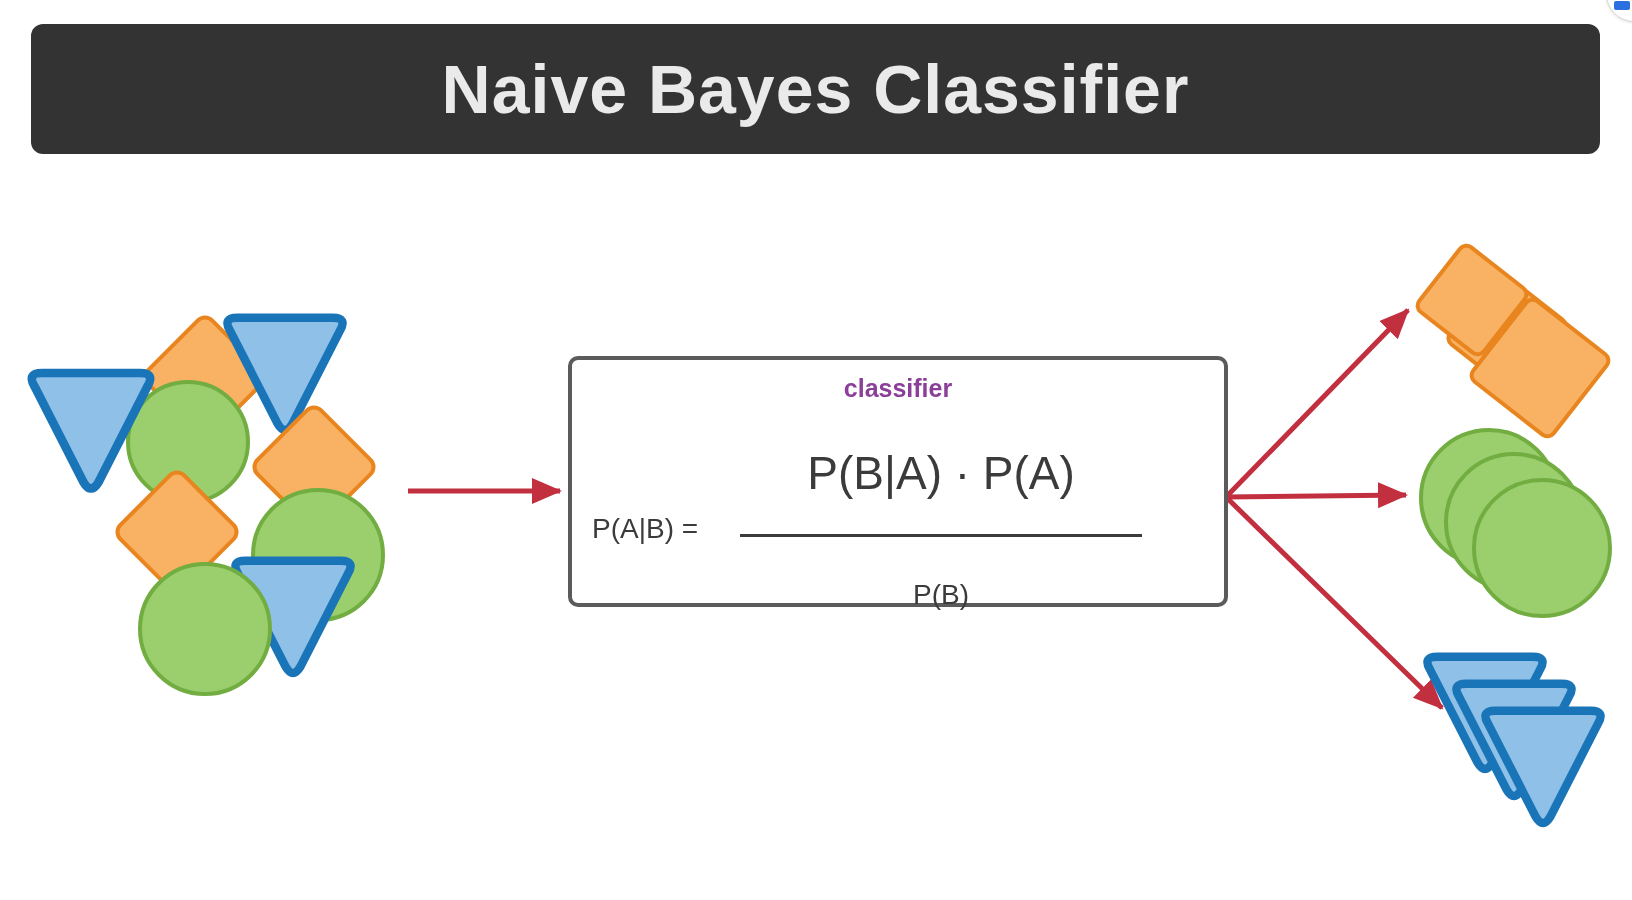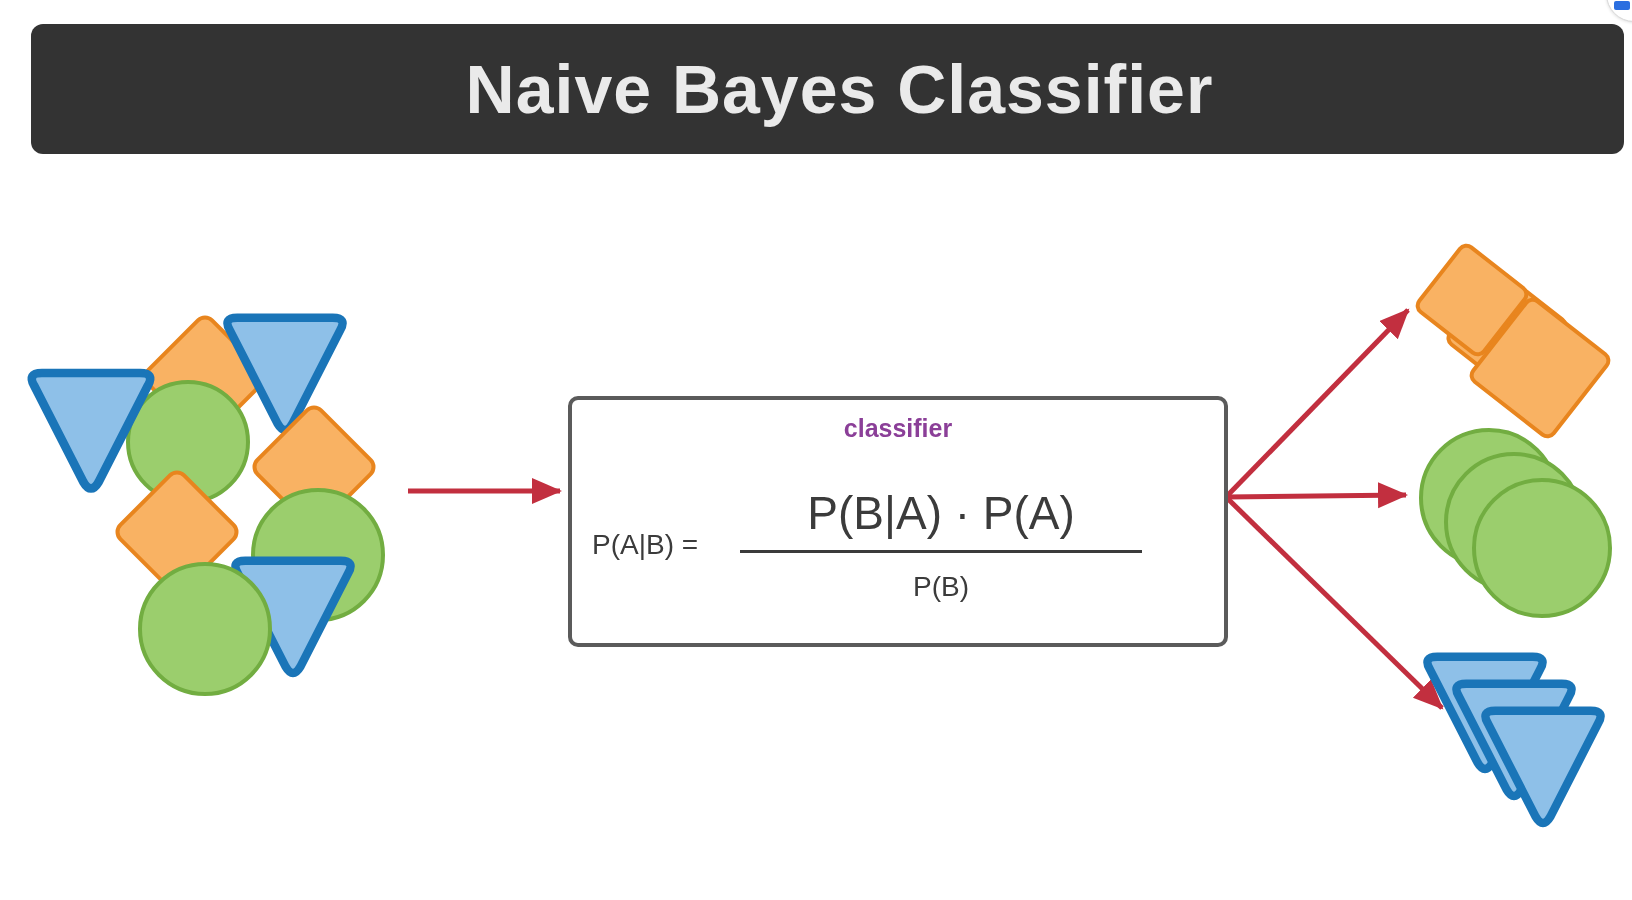--- a/index.html
+++ b/index.html
@@ -11,7 +11,7 @@
   .title-bar{
     position:absolute;left:31px;top:24px;width:1569px;height:130px;
     background:var(--title-bar-bg);border-radius:12px;
-    display:flex;align-items:center;justify-content:center;padding-left:24px;
+    display:flex;align-items:center;justify-content:center;
   }
   .title-bar h1{
     margin:0;color:var(--title-text);font-size:68px;font-weight:bold;letter-spacing:1px;

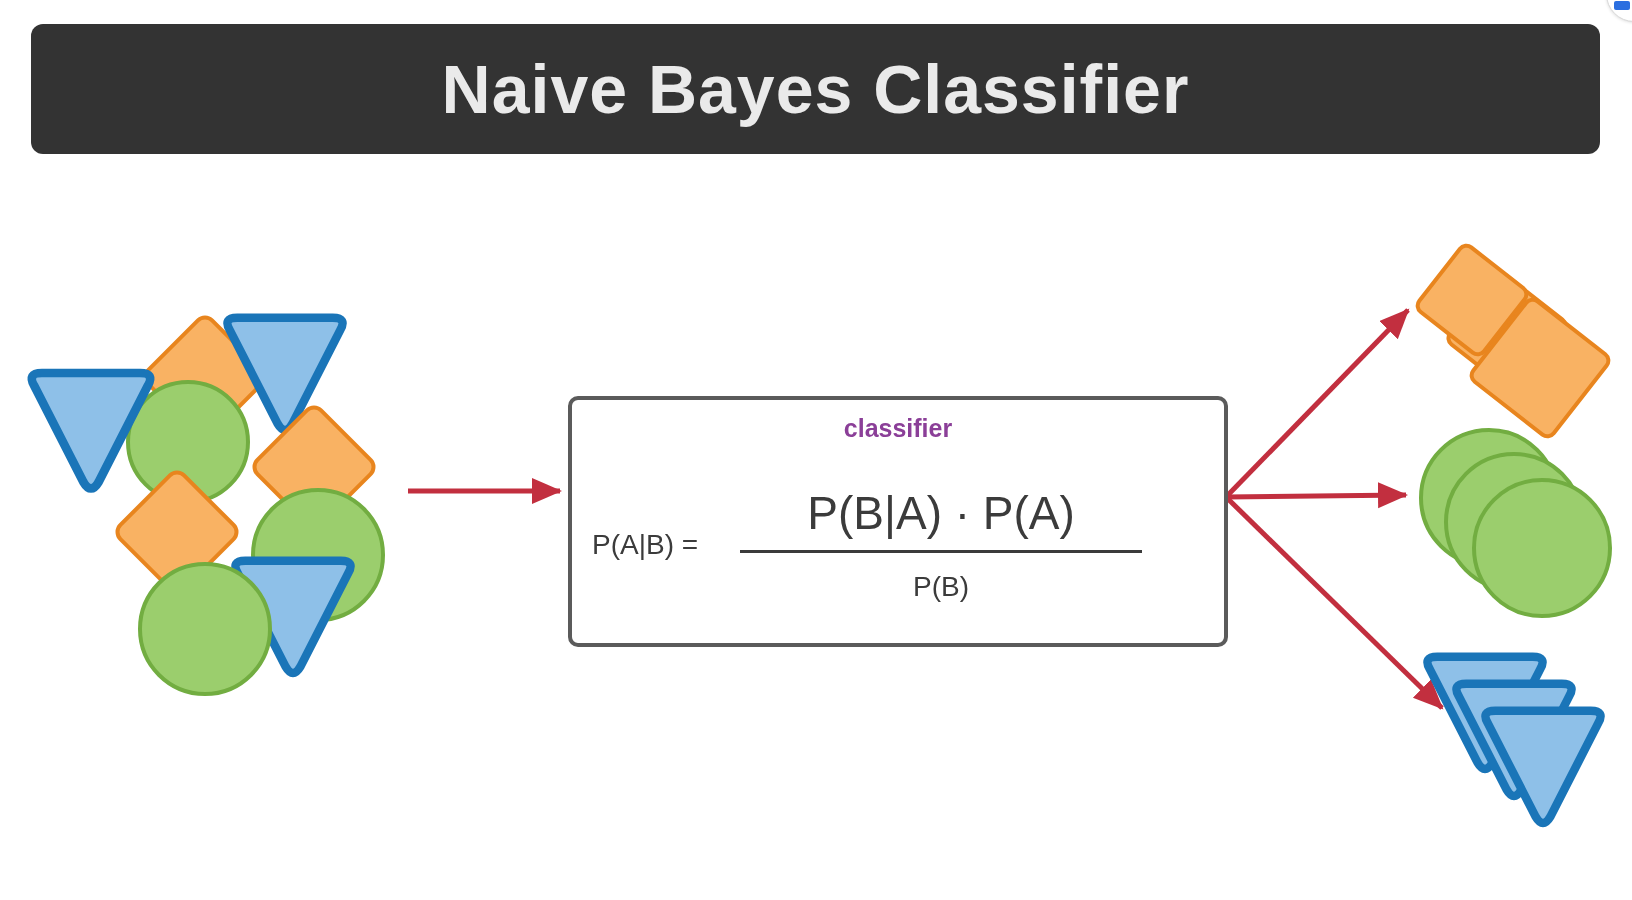--- a/index.html
+++ b/index.html
@@ -41,7 +41,7 @@
   }
   
   .classifier-box{
-    position:absolute;left:568px;top:396px;width:660px;height:251px;
+    position:absolute;left:568px;top:356px;width:660px;height:251px;
     box-sizing:border-box;background:#fff;
     border:4px solid var(--box-border);border-radius:10px;
   }

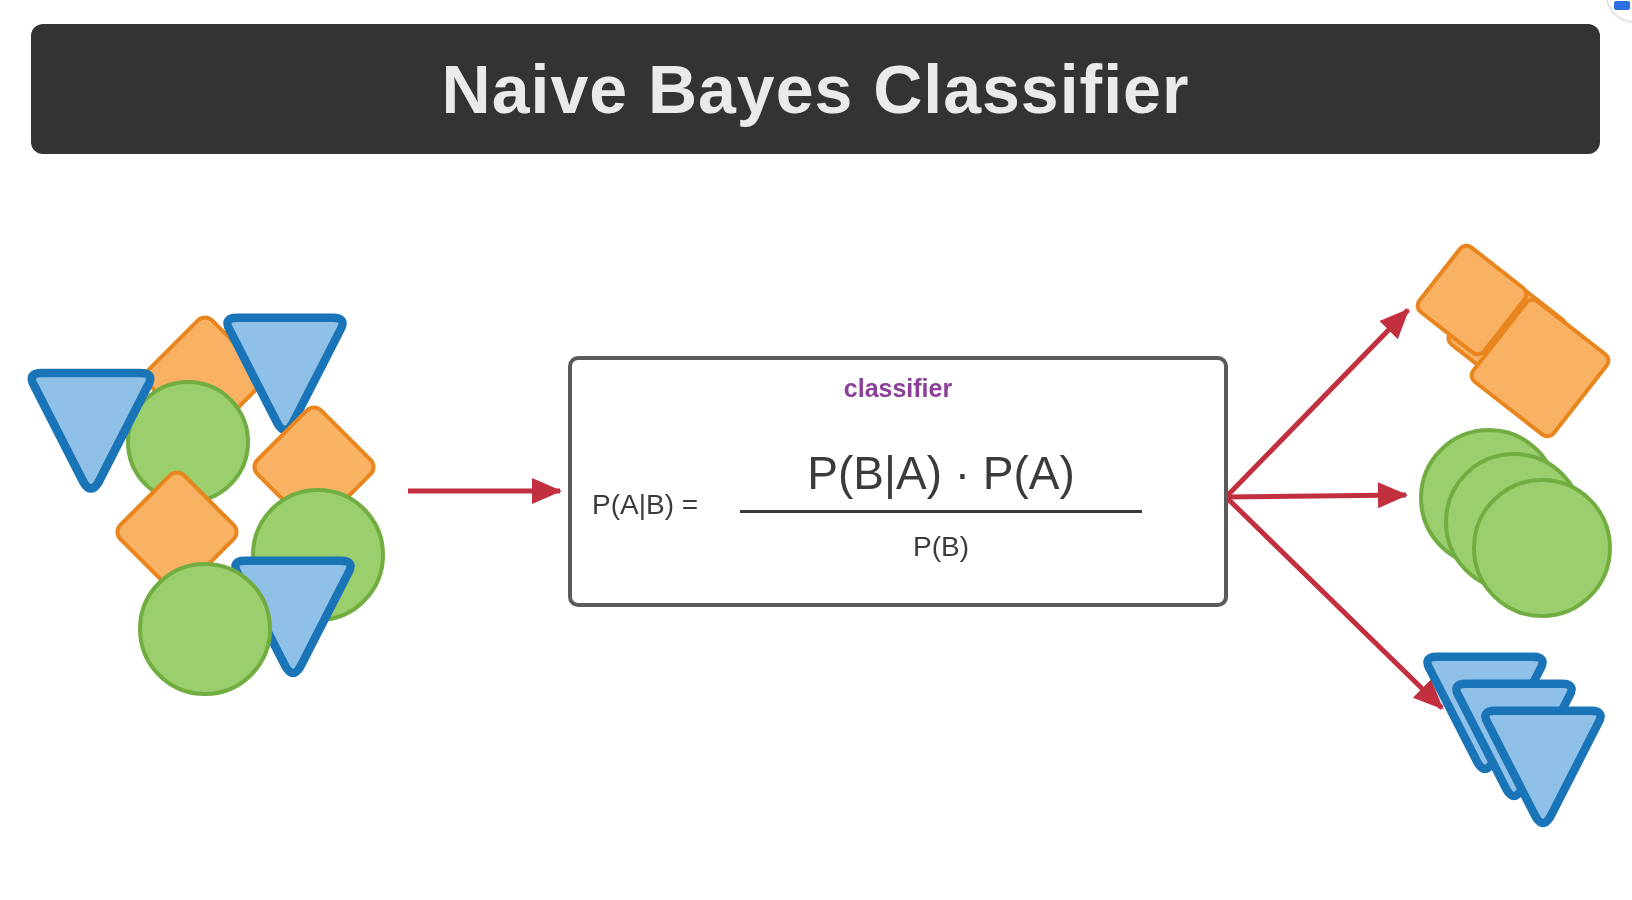--- a/index.html
+++ b/index.html
@@ -54,7 +54,7 @@
     color:var(--formula-text);
   }
   .eq-lhs{font-size:28px;margin-right:42px;white-space:nowrap;}
-  .fraction{display:flex;flex-direction:column;align-items:center;width:402px;}
+  .fraction{display:flex;flex-direction:column;align-items:center;width:402px;gap:24px;}
   .numerator{font-size:46px;white-space:nowrap;margin-bottom:10px;}
   .frac-bar{width:100%;height:3px;background:var(--formula-text);}
   .denominator{font-size:28px;white-space:nowrap;margin-top:18px;}

